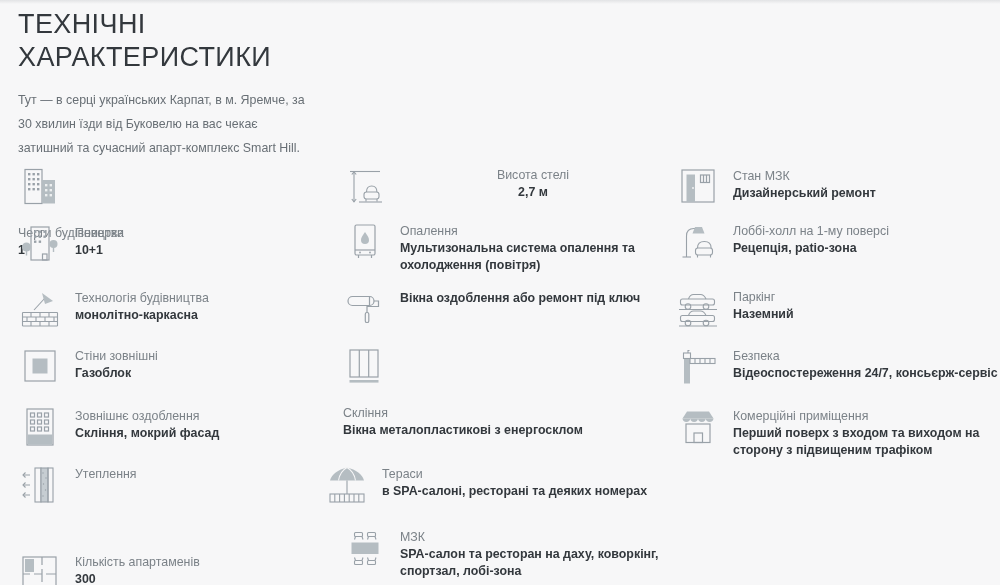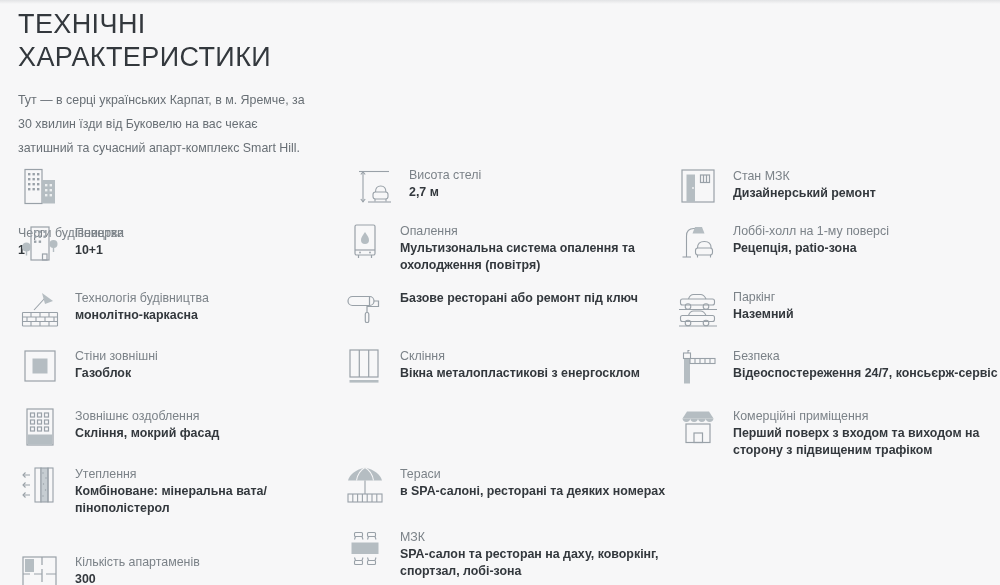--- a/index.html
+++ b/index.html
@@ -181,7 +181,7 @@
       </div>
   </div>
 
-  <div class="item c2" style="left:352px;top:165px;">
+  <div class="item c2" style="left:343px;top:165px;text-align:center;">
     <span class="icon">
       <svg width="44" height="44" viewBox="0 0 44 44" fill="none" stroke="#99a1a8" stroke-width="1.1">
         <path d="M7 6.5 H37"></path>

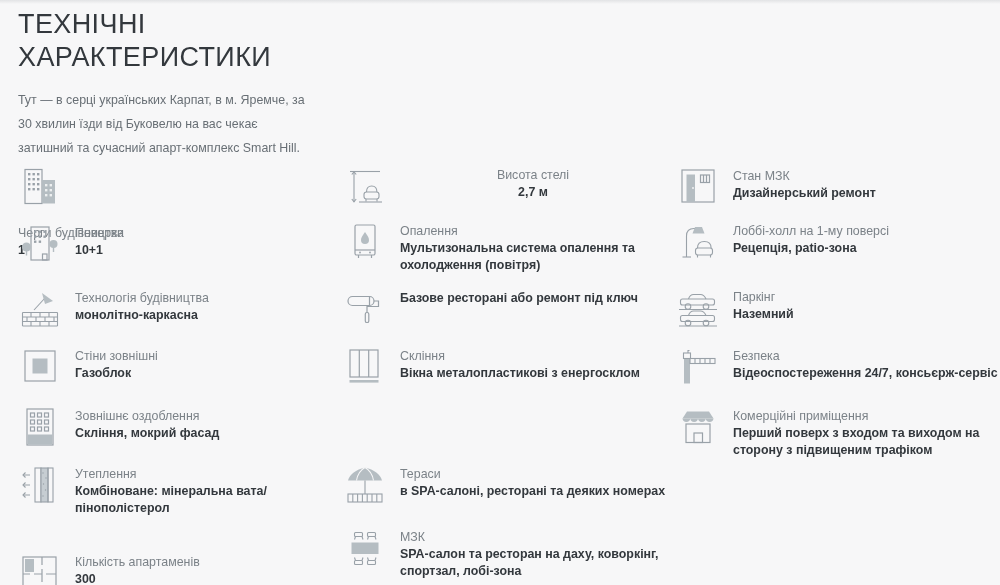--- a/index.html
+++ b/index.html
@@ -226,7 +226,7 @@
       </svg>
     </span>
     <div class="txt">
-        <div class="value">Базове ресторані або ремонт під ключ</div>
+        <div class="value">Вікна оздоблення або ремонт під ключ</div>
       </div>
   </div>
 

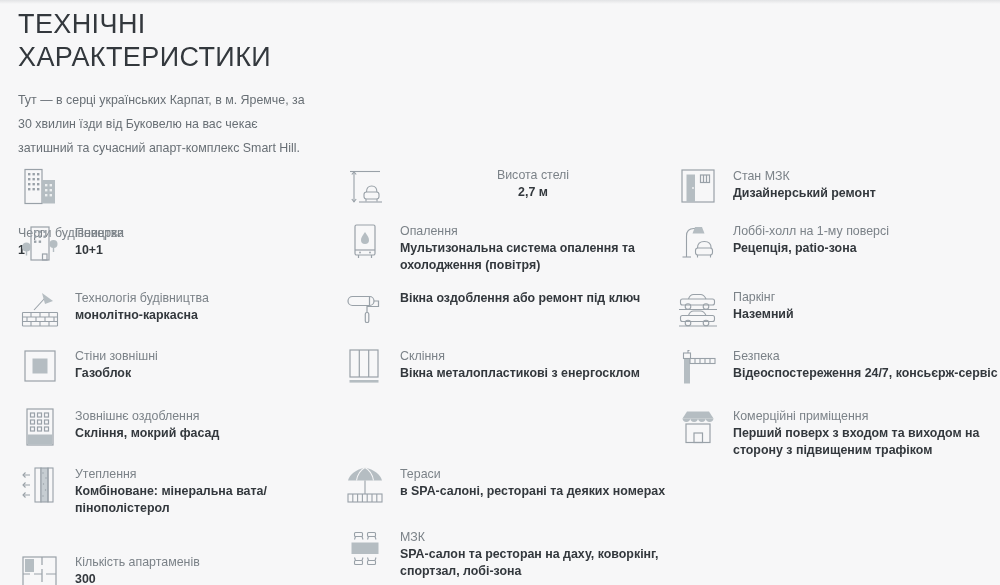--- a/index.html
+++ b/index.html
@@ -230,7 +230,7 @@
       </div>
   </div>
 
-  <div class="item c2" style="left:343px;top:346px;">
+  <div class="item c2" style="left:343px;top:346px;flex-direction:column;">
     <span class="icon">
       <svg width="44" height="44" viewBox="0 0 44 44" fill="none" stroke="#99a1a8" stroke-width="1.2">
         <rect x="7" y="4" width="28" height="27"></rect>

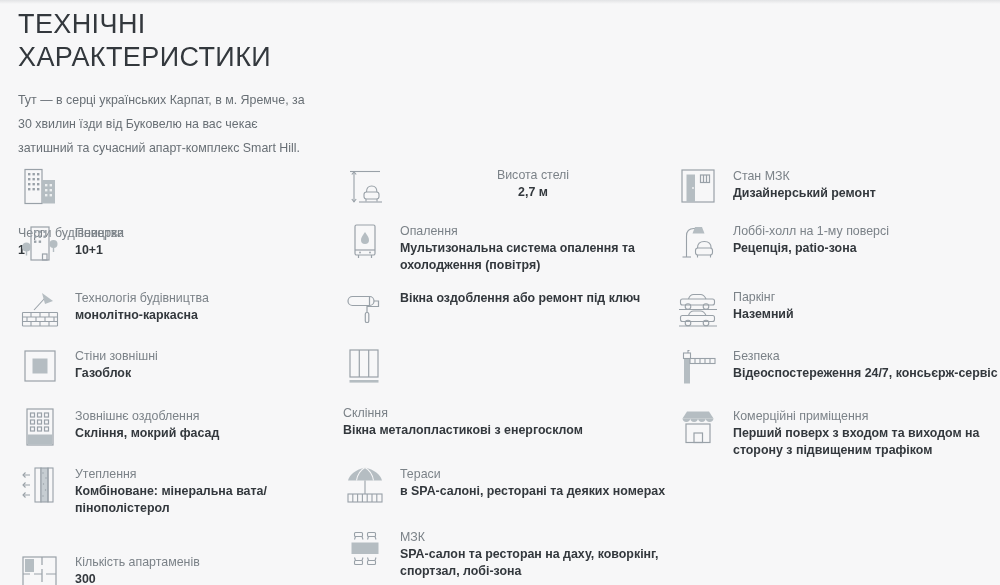--- a/index.html
+++ b/index.html
@@ -245,7 +245,7 @@
   </div>
 
 
-  <div class="item c2" style="left:343px;top:464px;justify-content:flex-end;">
+  <div class="item c2" style="left:325px;top:464px;justify-content:flex-end;">
     <span class="icon">
       <svg width="44" height="44" viewBox="0 0 44 44" fill="none" stroke="#99a1a8" stroke-width="1.1">
         <path d="M22 3.5 C13 5.5 6.5 10.5 5 16.5 H39 C37.5 10.5 31 5.5 22 3.5 Z" fill="#b5bdc2" stroke="none"></path>

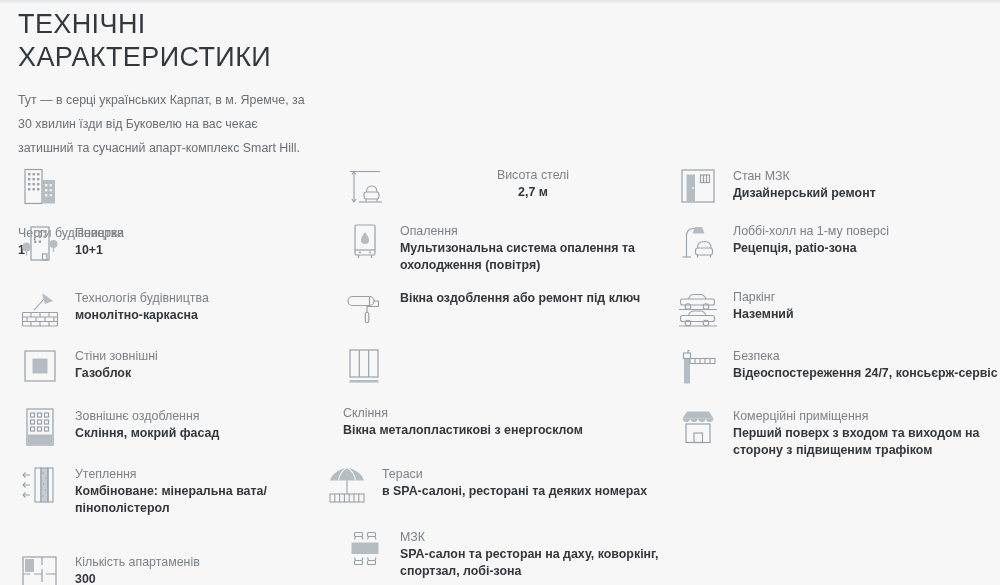--- a/index.html
+++ b/index.html
@@ -163,7 +163,6 @@
     </span>
     <div class="txt">
         <div class="label">Утеплення</div>
-        <div class="value">Комбіноване: мінеральна вата/пінополістерол</div>
       </div>
   </div>
 

